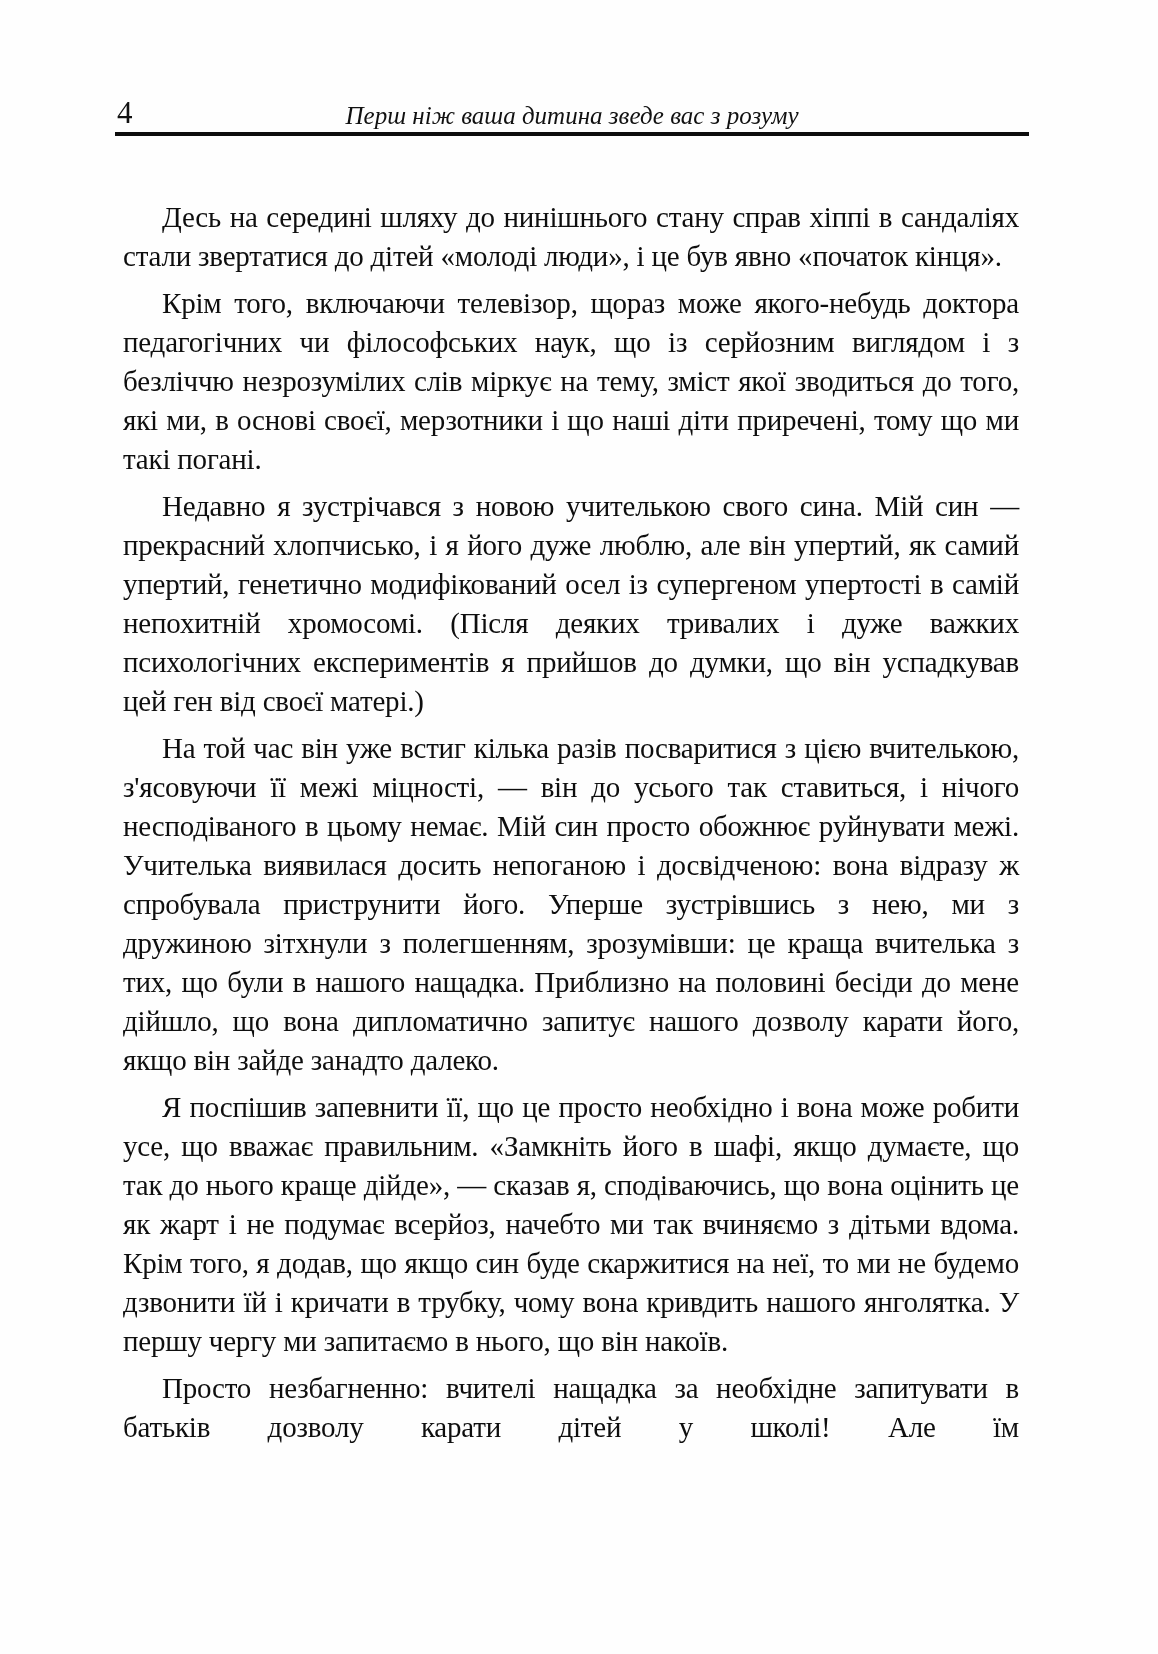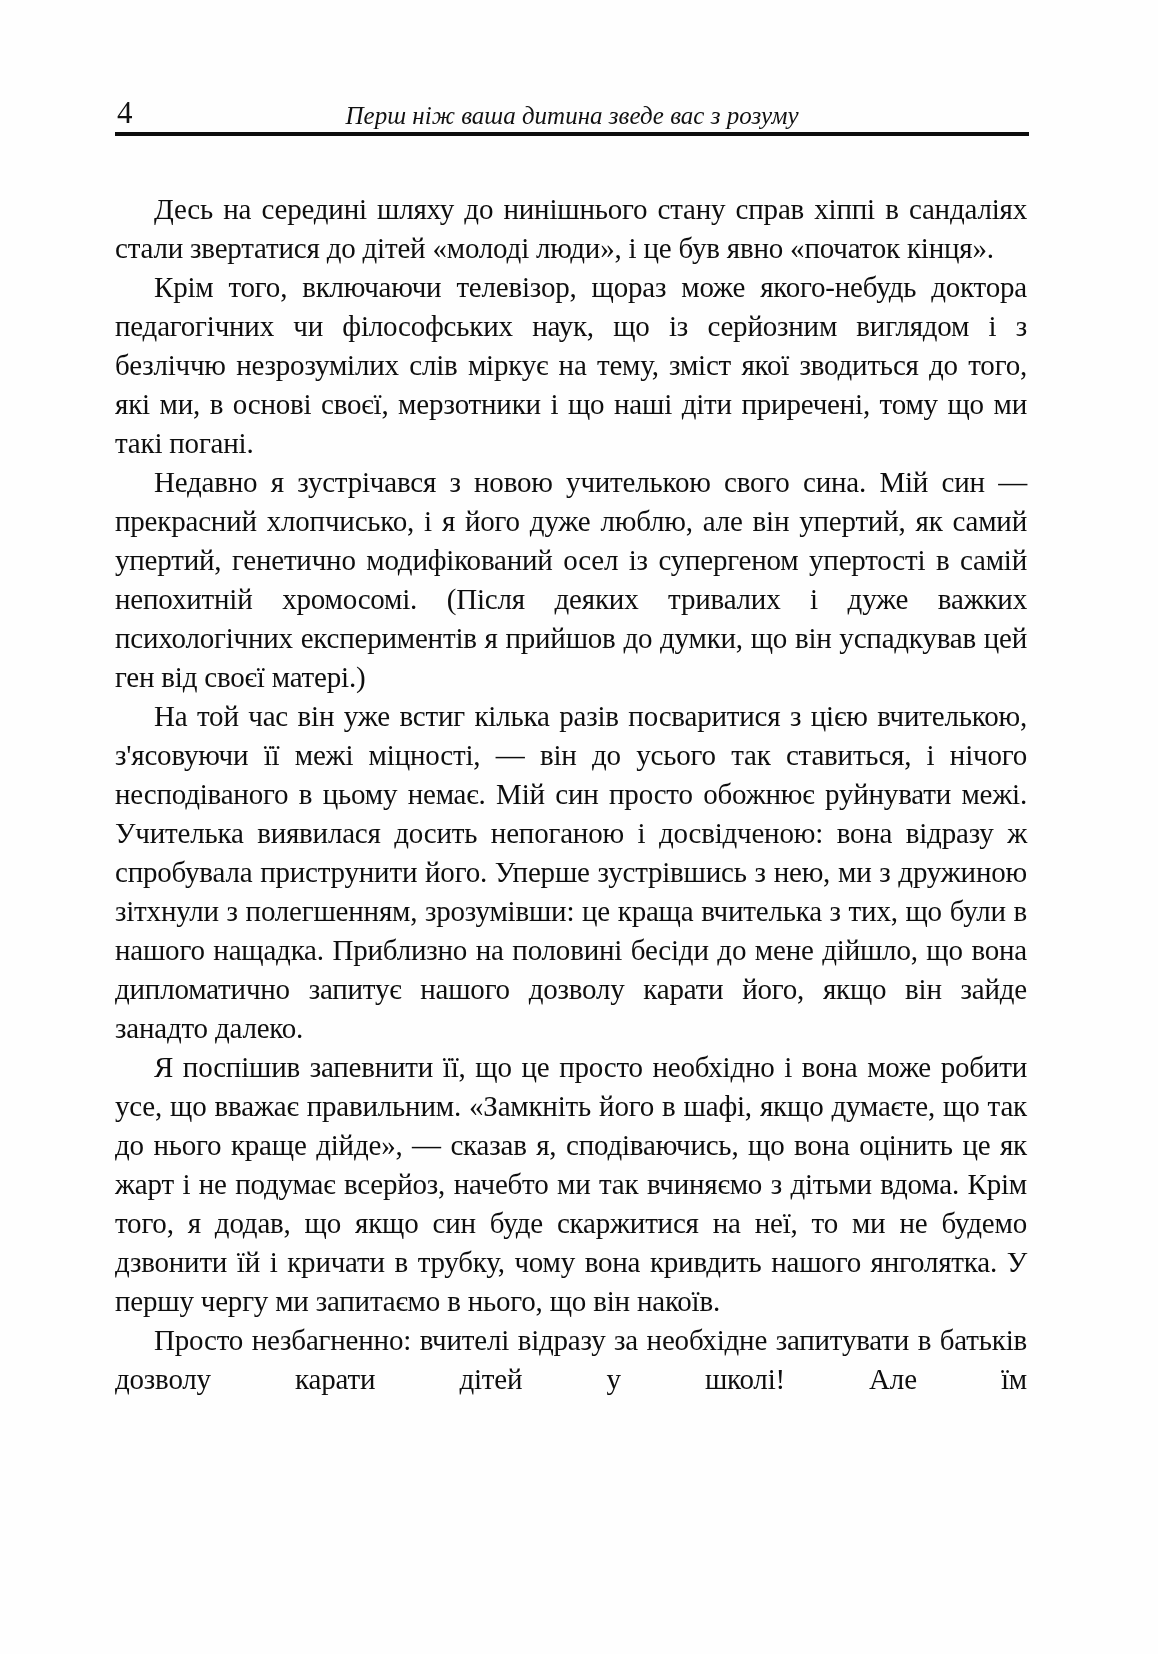--- a/index.html
+++ b/index.html
@@ -63,7 +63,7 @@
     color: #0e0e0e;
   }
   .body-text p {
-    margin: 0;
+    margin: 8px;
     padding: 0;
     text-indent: 39px;
   }

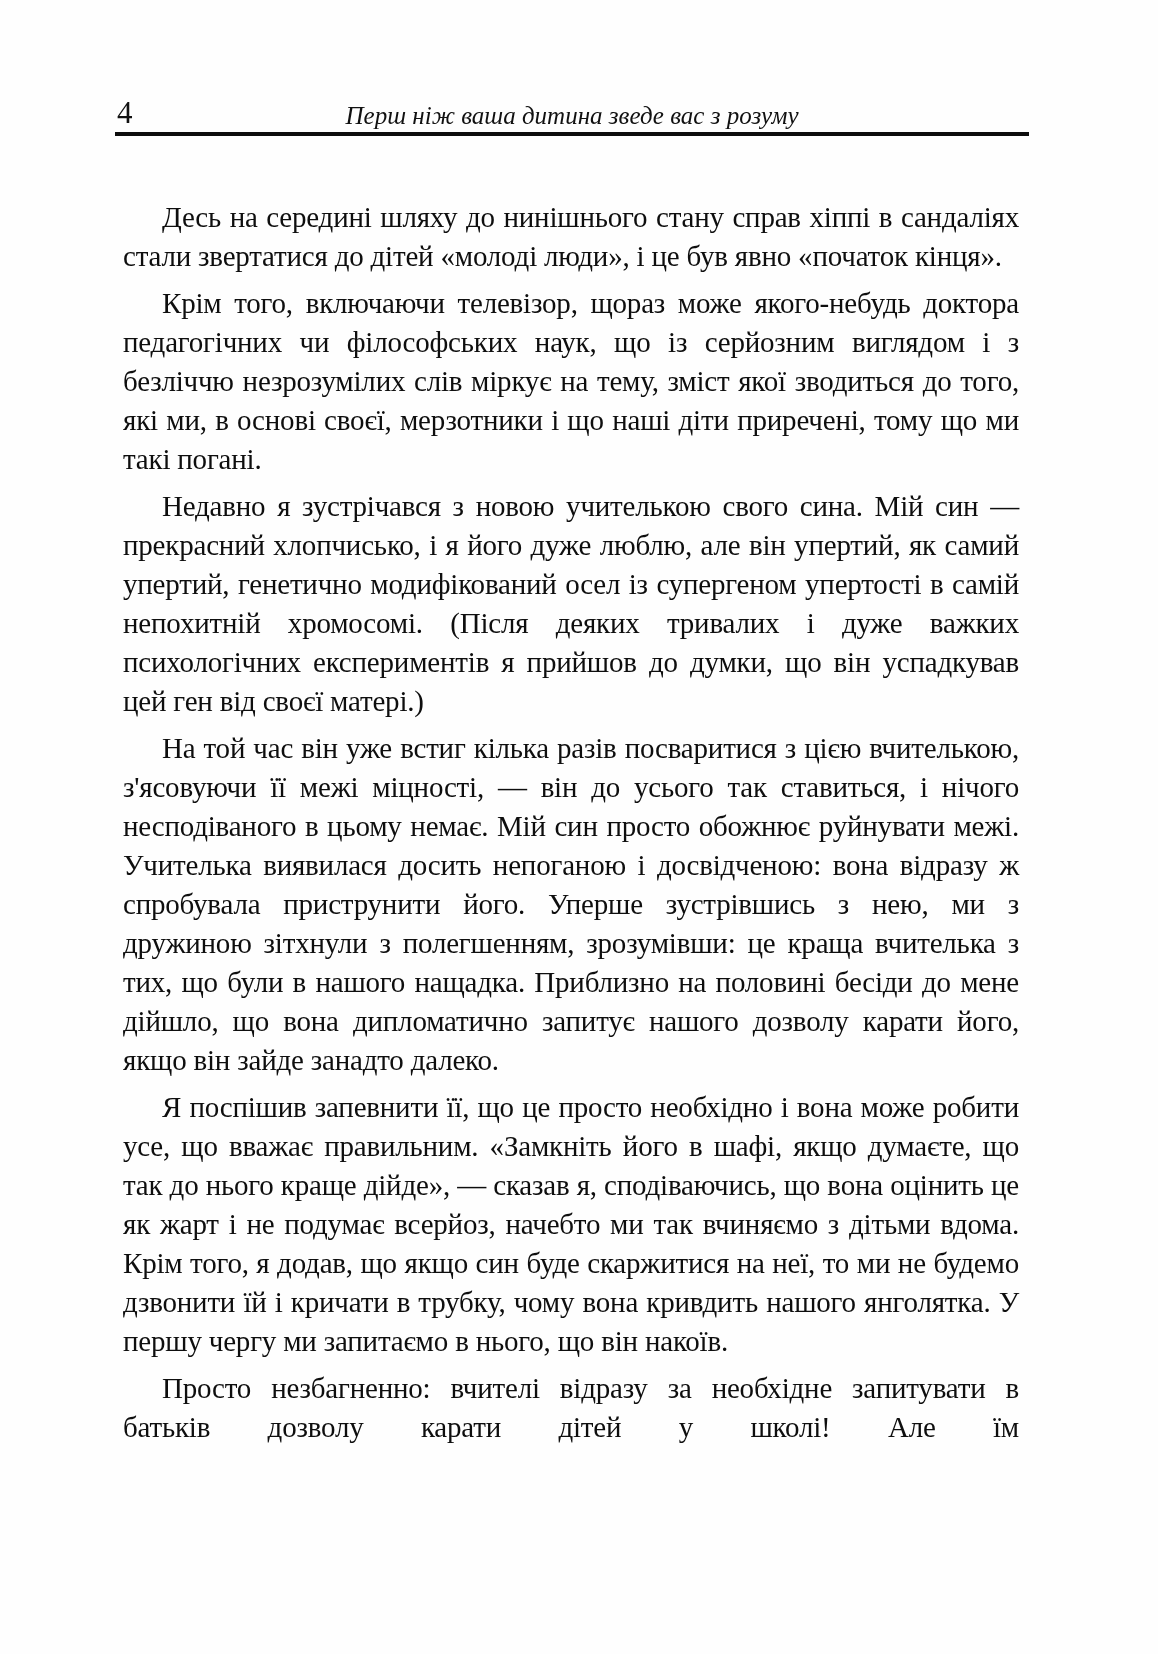--- a/index.html
+++ b/index.html
@@ -88,7 +88,7 @@
     <p>Недавно я зустрічався з новою учителькою свого сина. Мій син — прекрасний хлопчисько, і я його дуже люблю, але він упертий, як самий упертий, генетично модифікований осел із супергеном упертості в самій непохитній хромосомі. (Після деяких тривалих і дуже важких психологічних експериментів я прийшов до думки, що він успадкував цей ген від своєї матері.)</p>
     <p>На той час він уже встиг кілька разів посваритися з цією вчителькою, з'ясовуючи її межі міцності, — він до усього так ставиться, і нічого несподіваного в цьому немає. Мій син просто обожнює руйнувати межі. Учителька виявилася досить непоганою і досвідченою: вона відразу ж спробувала приструнити його. Уперше зустрівшись з нею, ми з дружиною зітхнули з полегшенням, зрозумівши: це краща вчителька з тих, що були в нашого нащадка. Приблизно на половині бесіди до мене дійшло, що вона дипломатично запитує нашого дозволу карати його, якщо він зайде занадто далеко.</p>
     <p>Я поспішив запевнити її, що це просто необхідно і вона може робити усе, що вважає правильним. «Замкніть його в шафі, якщо думаєте, що так до нього краще дійде», — сказав я, сподіваючись, що вона оцінить це як жарт і не подумає всерйоз, начебто ми так вчиняємо з дітьми вдома. Крім того, я додав, що якщо син буде скаржитися на неї, то ми не будемо дзвонити їй і кричати в трубку, чому вона кривдить нашого янголятка. У першу чергу ми запитаємо в нього, що він накоїв.</p>
-    <p class="continues">Просто незбагненно: вчителі відразу за необхідне запитувати в батьків дозволу карати дітей у школі! Але їм</p>
+    <p class="continues">Просто незбагненно: вчителі нащадка за необхідне запитувати в батьків дозволу карати дітей у школі! Але їм</p>
   </div>
 
 </div>

